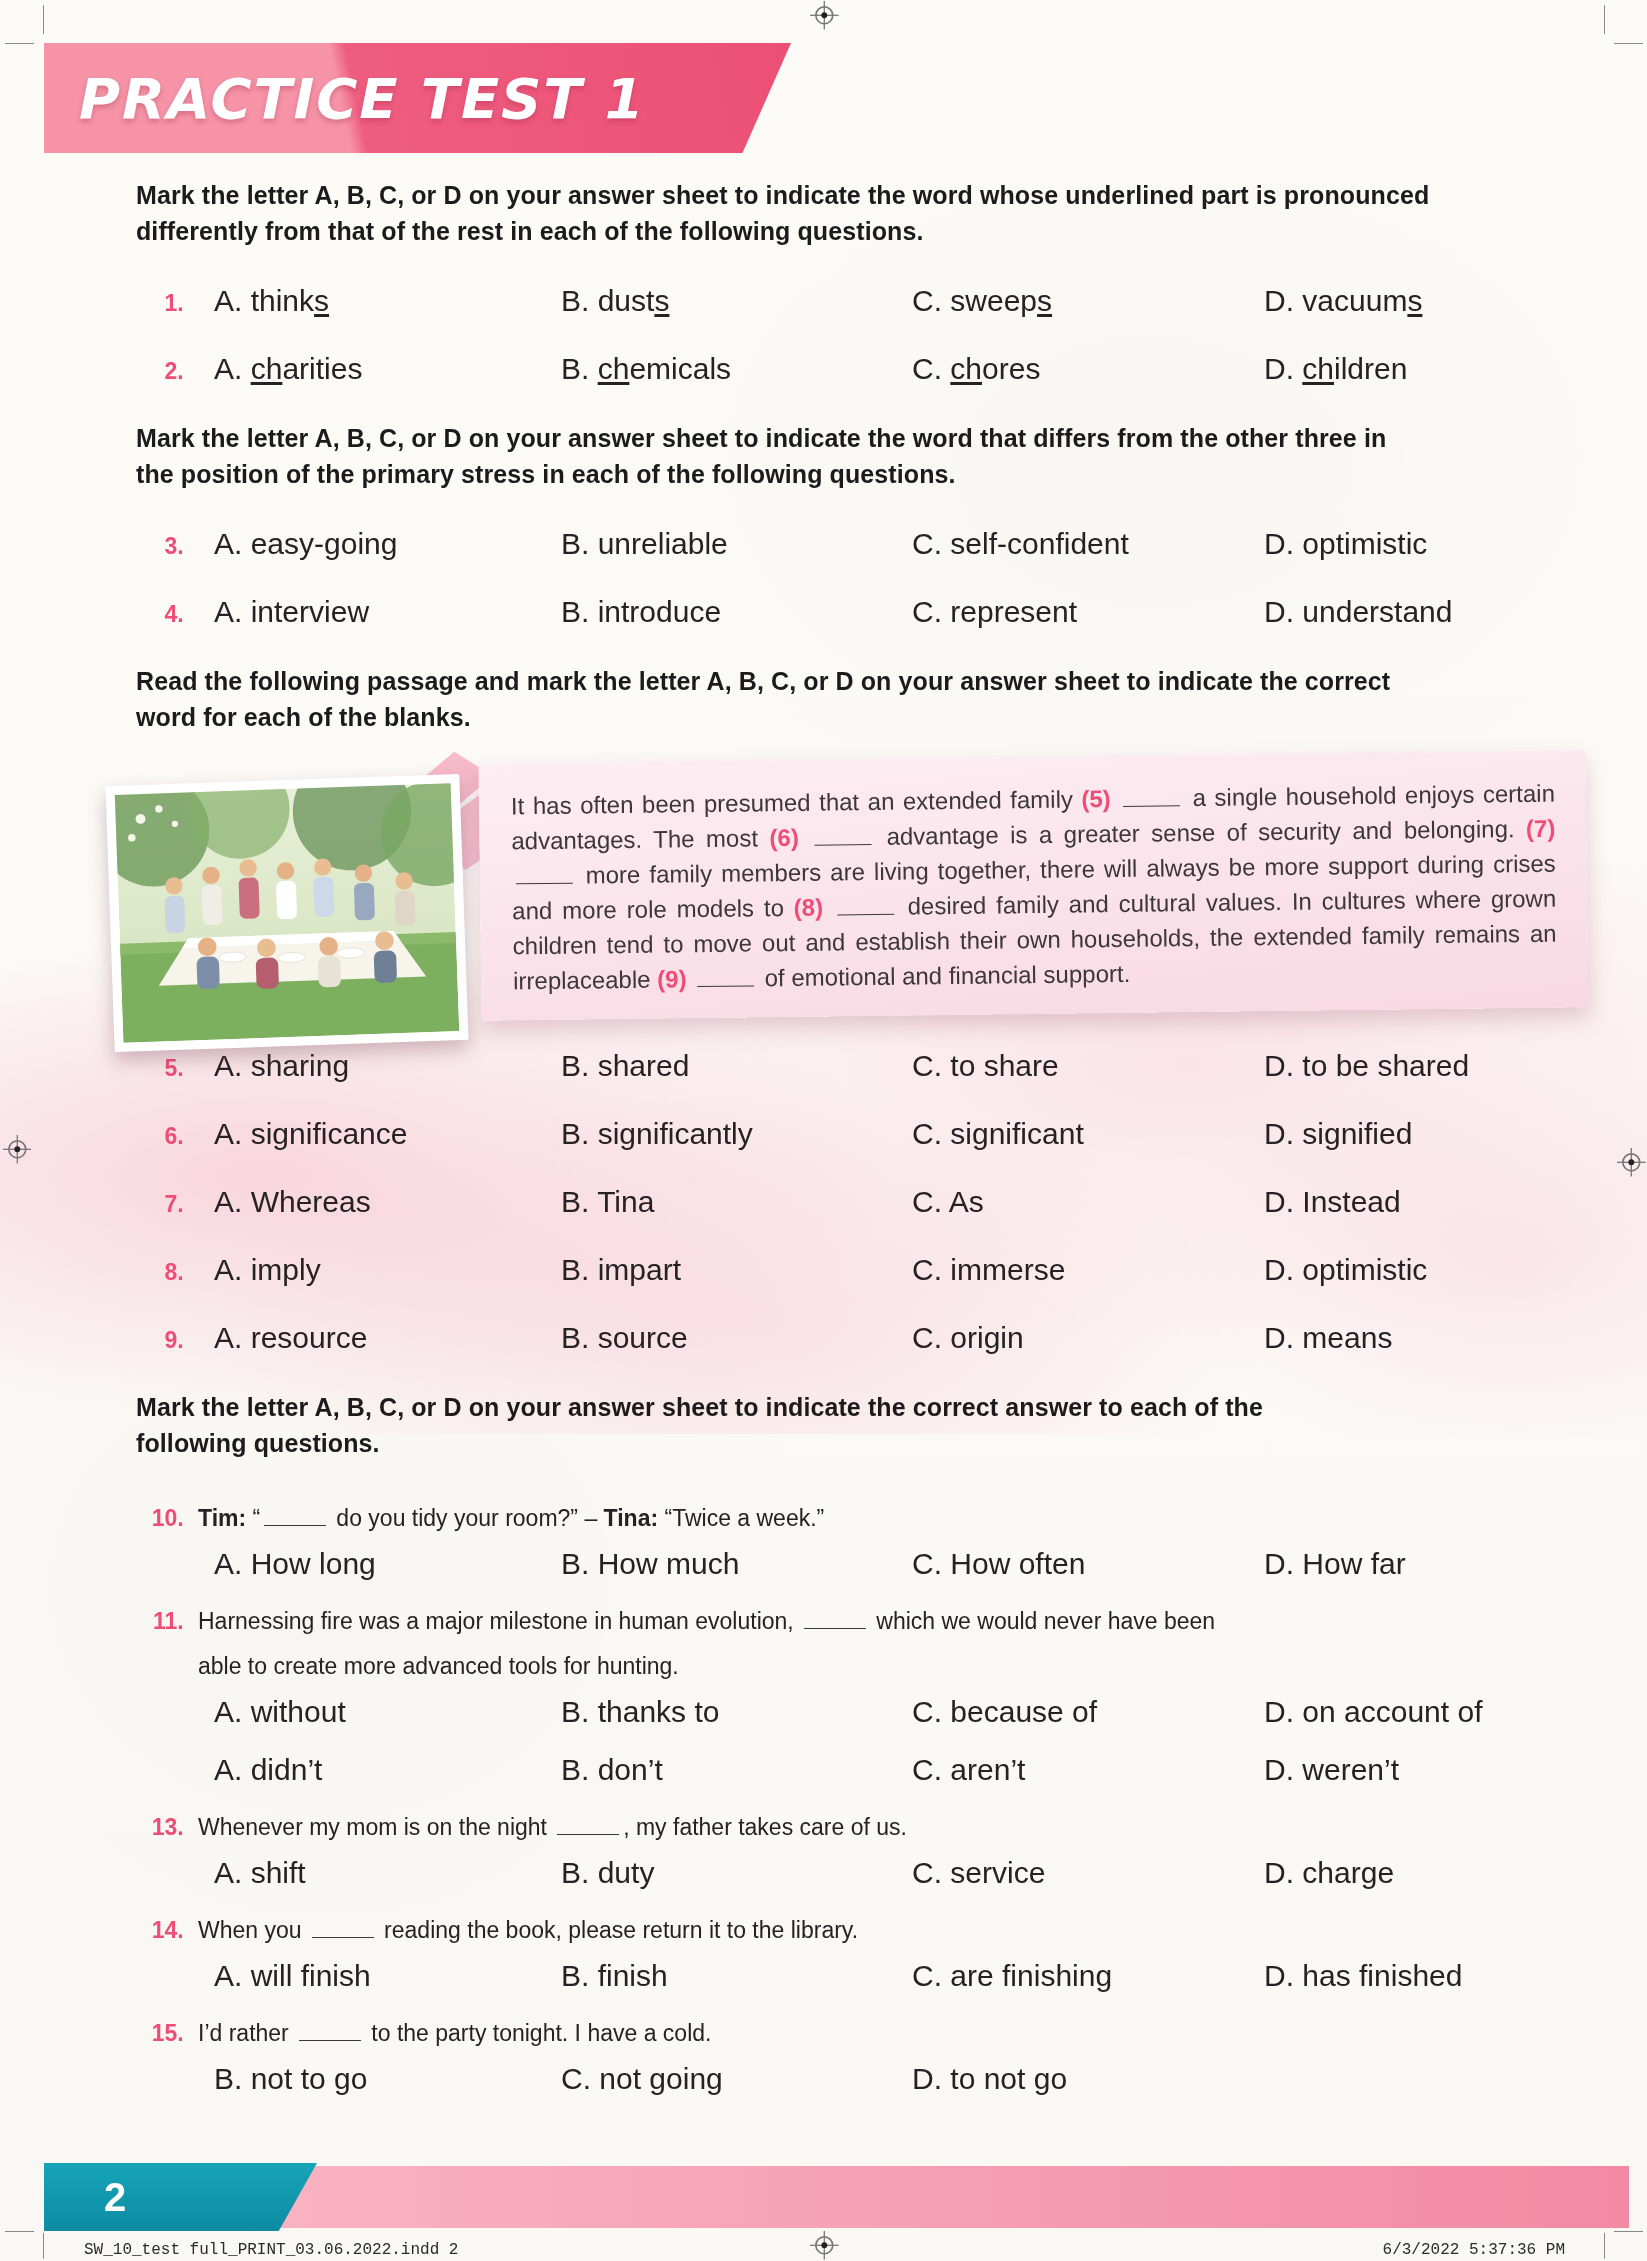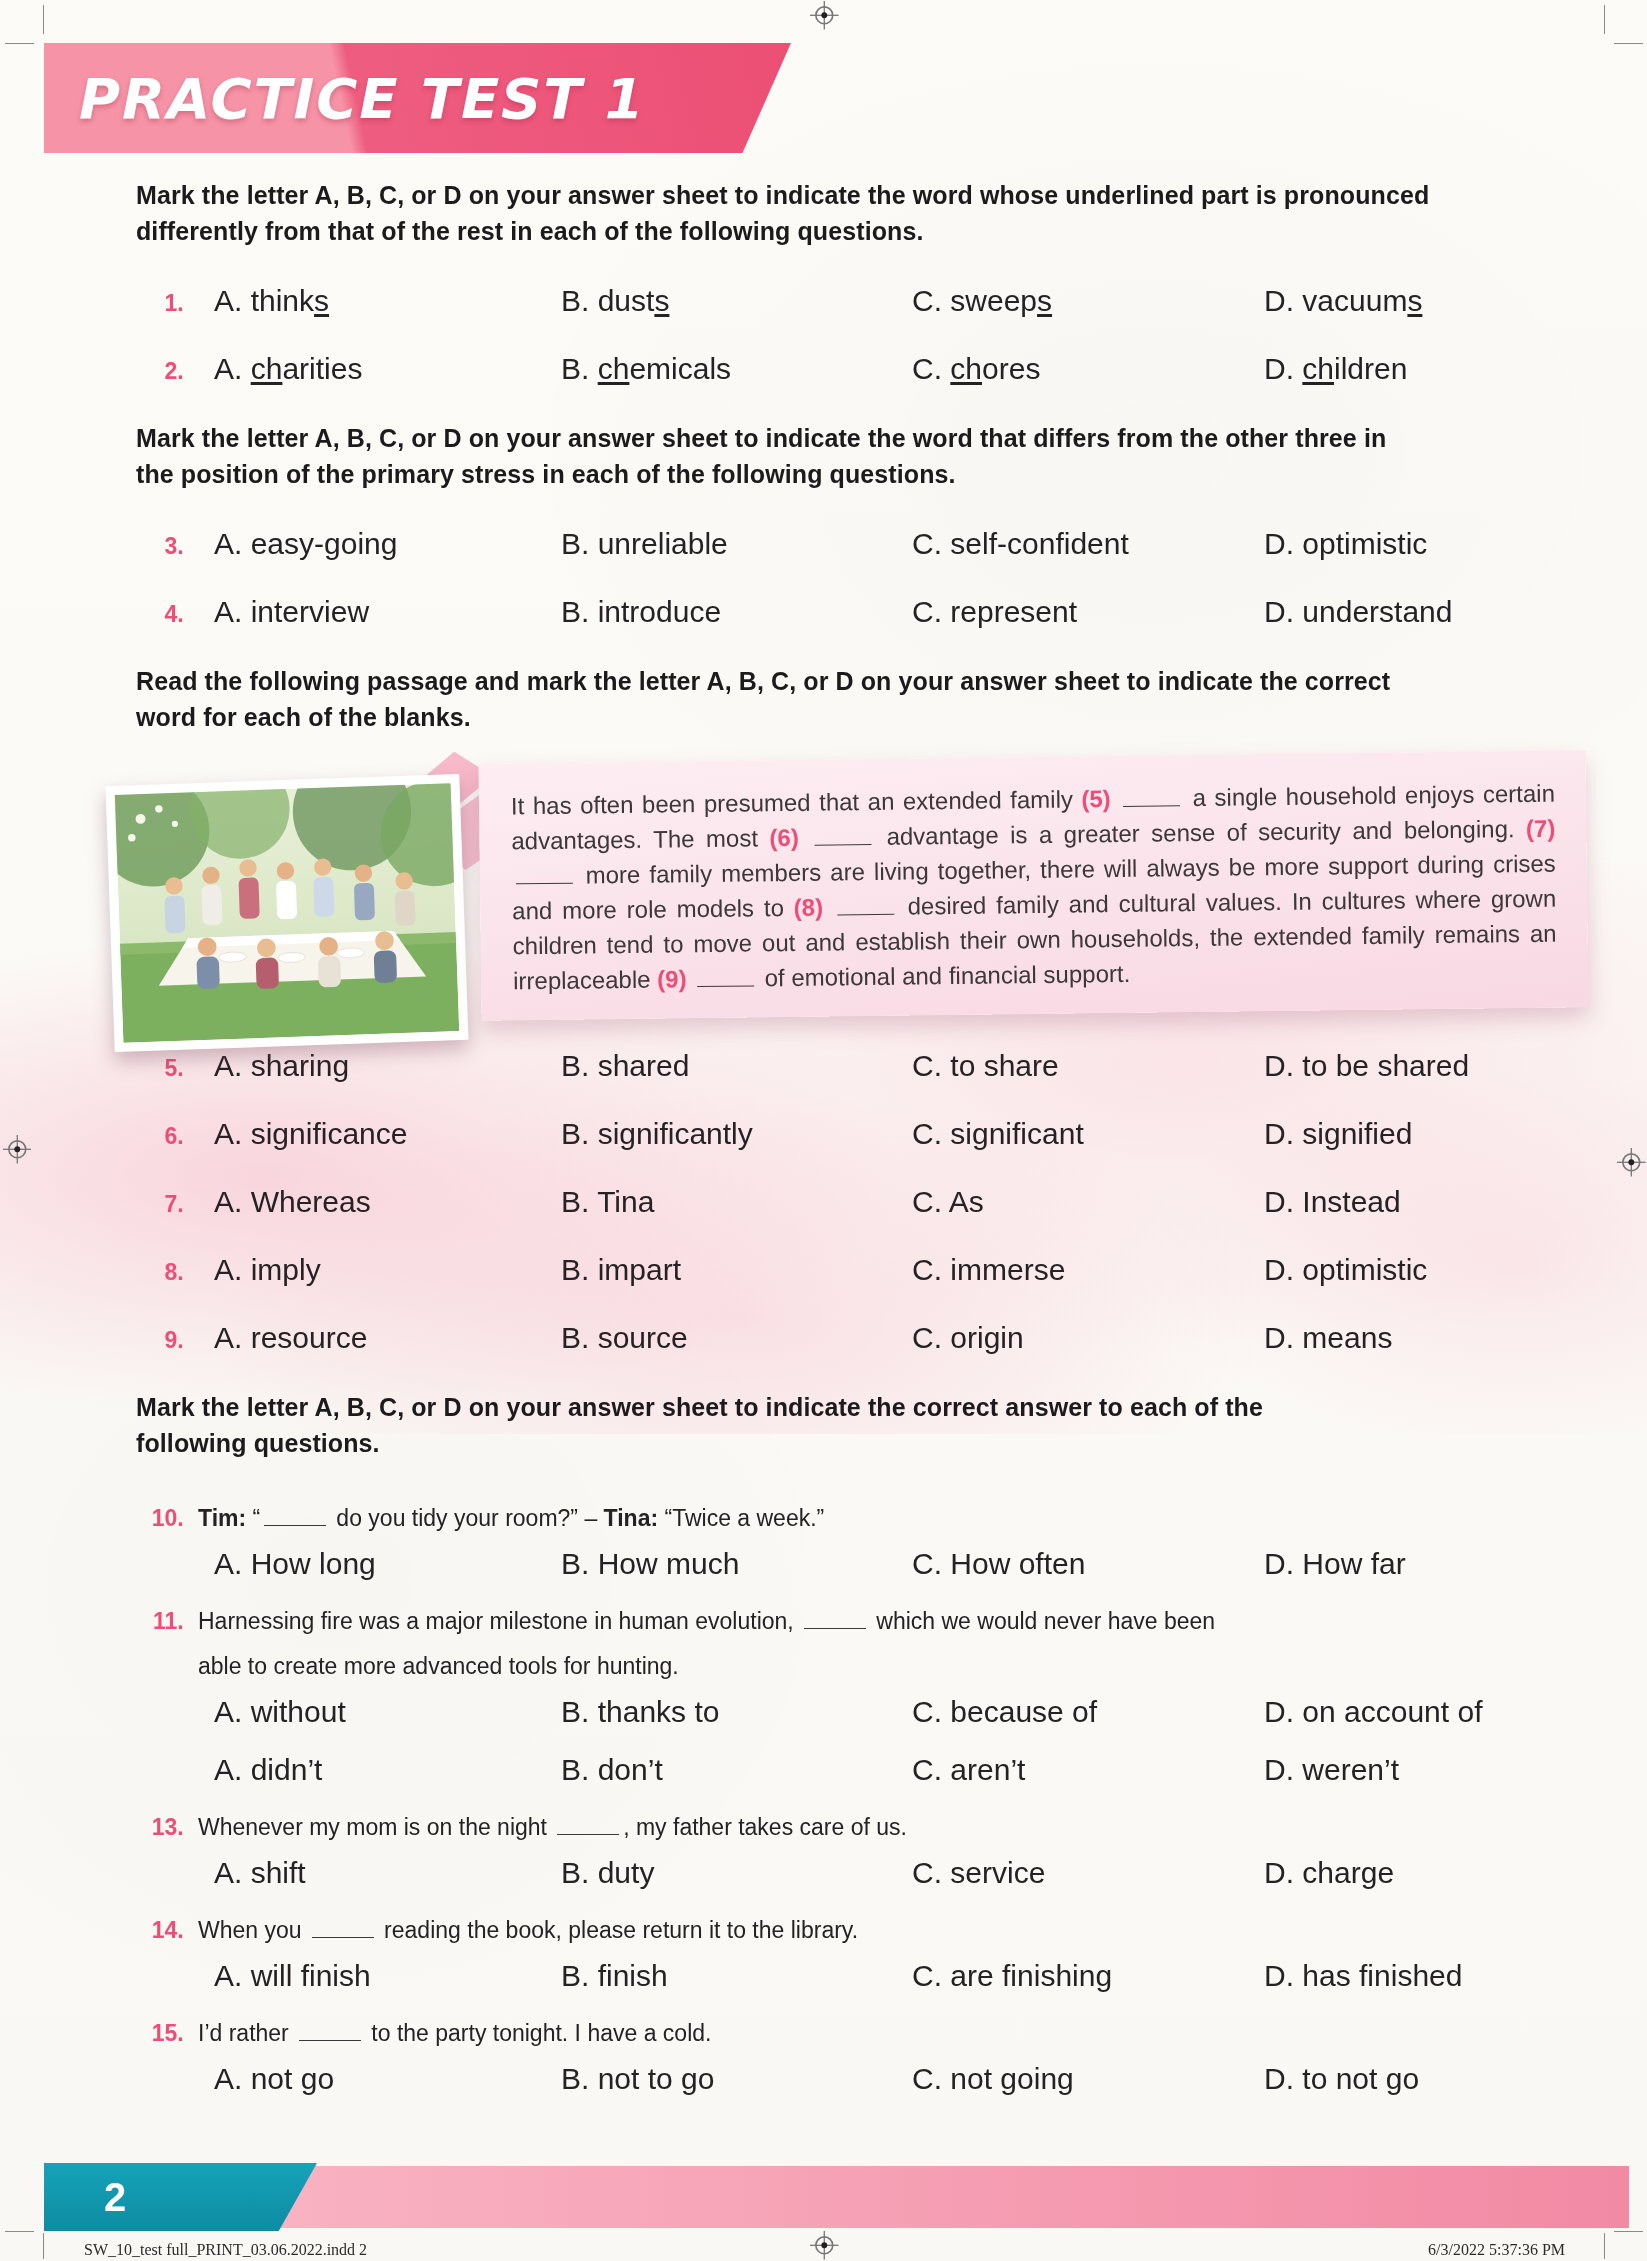--- a/index.html
+++ b/index.html
@@ -364,7 +364,6 @@
           </div>
           <div class="orow">
             <span class="qnum"></span>
-            <span class="opt">A. not go</span>
             <span class="opt">B. not to go</span>
             <span class="opt">C. not going</span>
             <span class="opt">D. to not go</span>

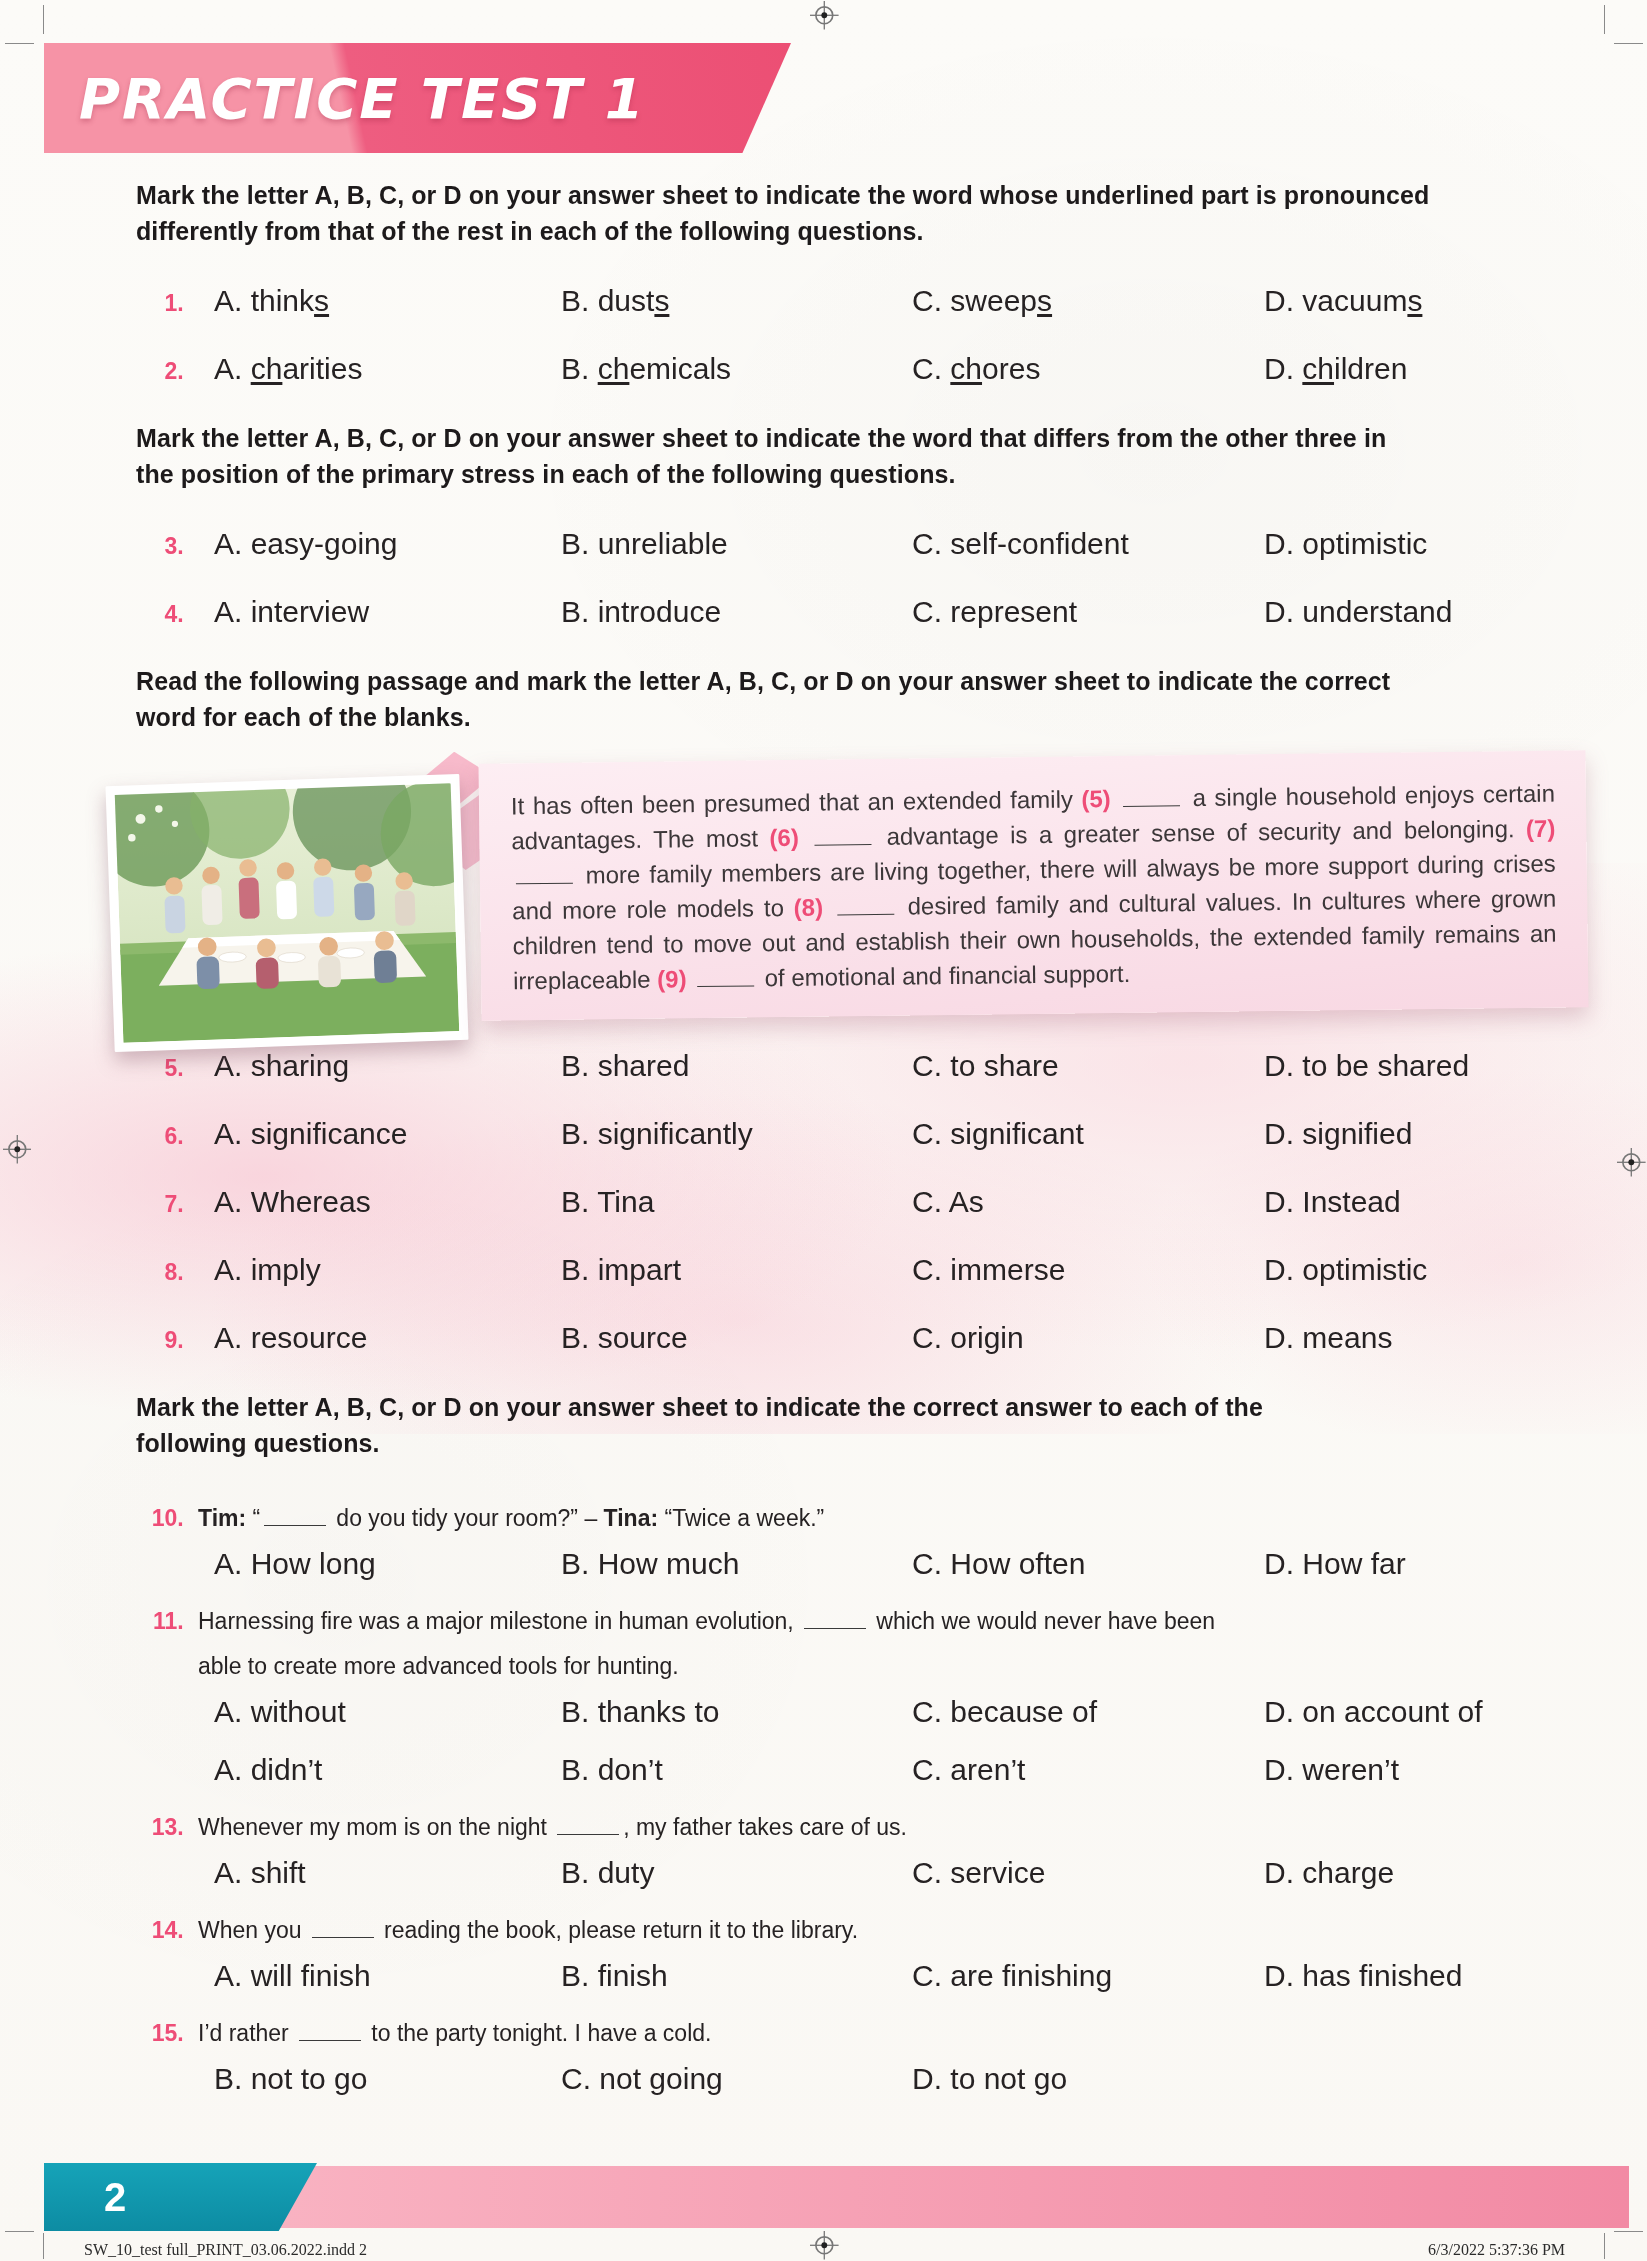--- a/index.html
+++ b/index.html
@@ -100,7 +100,7 @@
   .printline{
     position:absolute;left:84px;right:83px;top:2241px;z-index:5;
     display:flex;justify-content:space-between;
-    font-size:16px;color:#2b2b2b;font-family:Liberation Serif, serif;
+    font-size:16px;color:#2b2b2b;font-family:Liberation Mono, monospace;
   }
 </style>
 </head>

